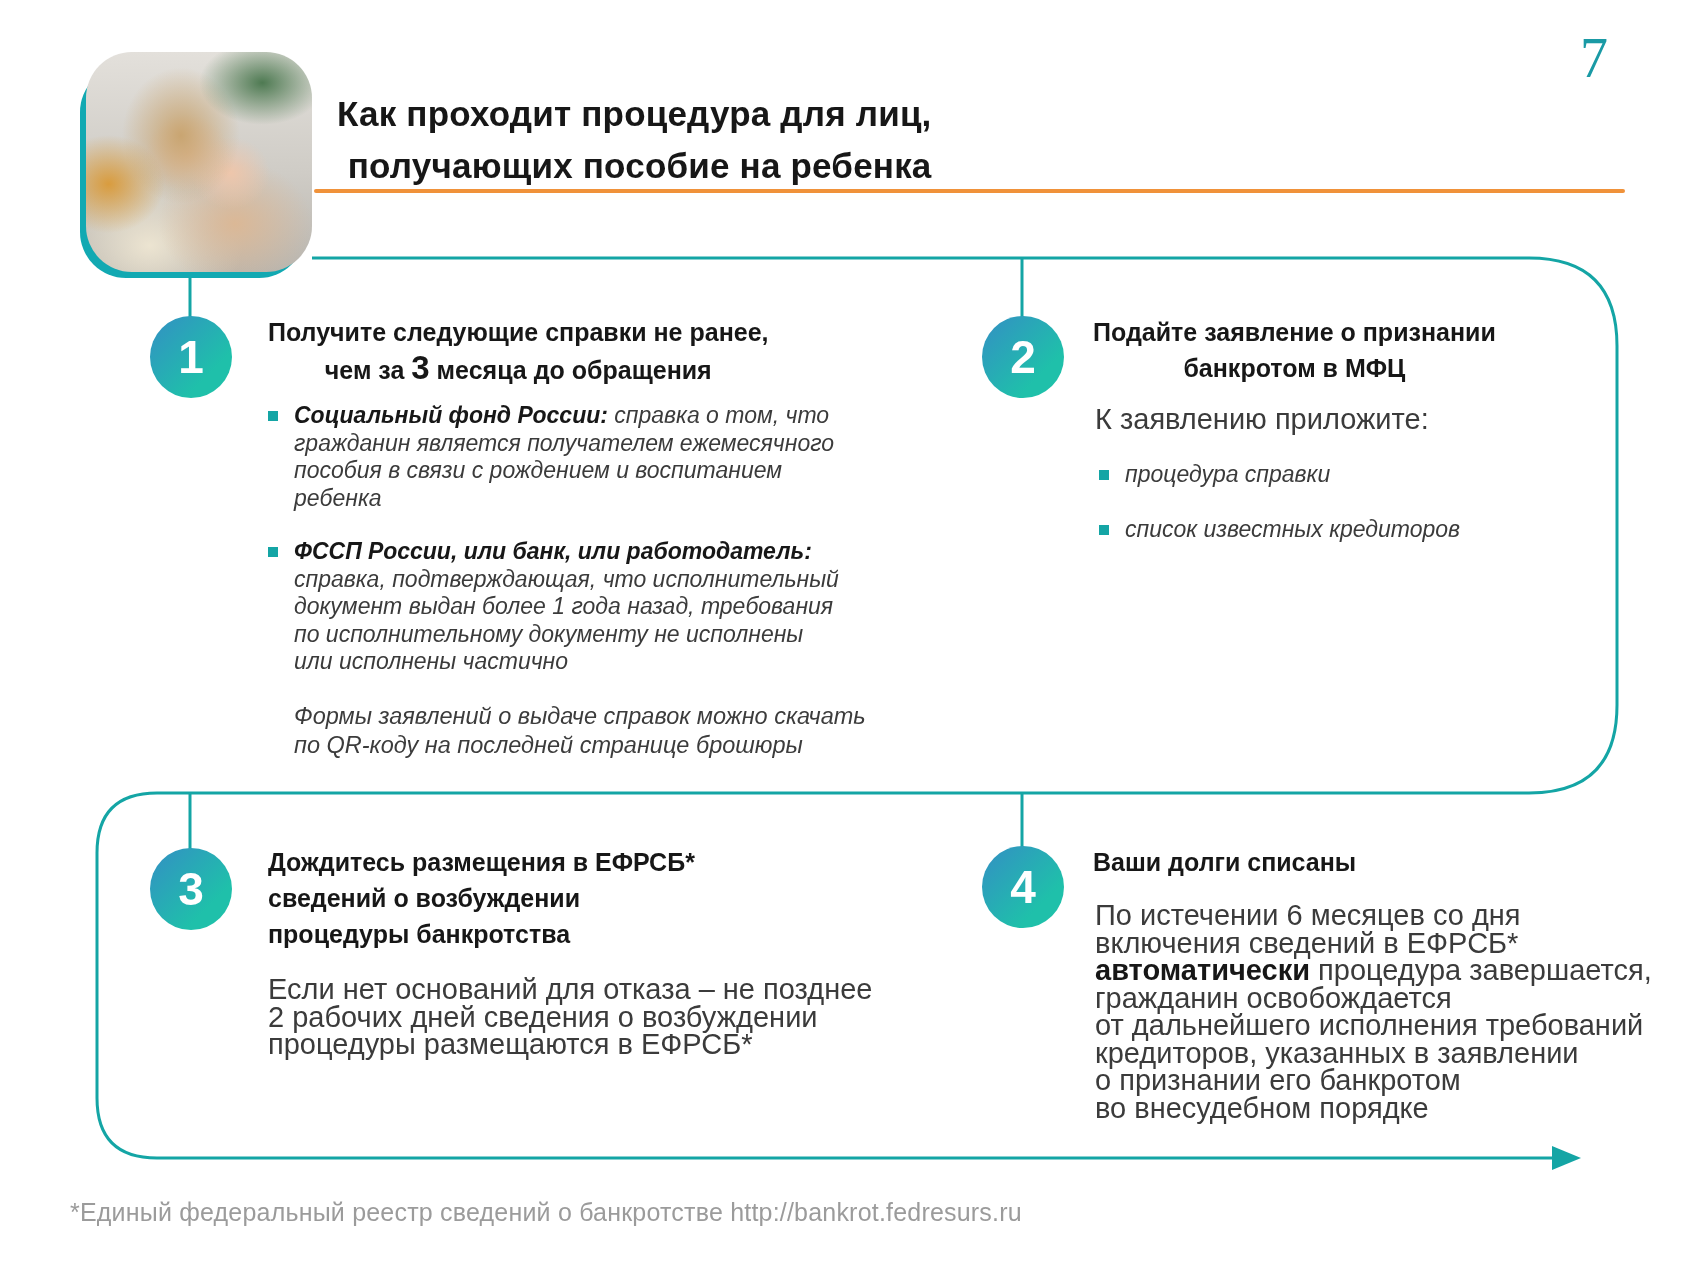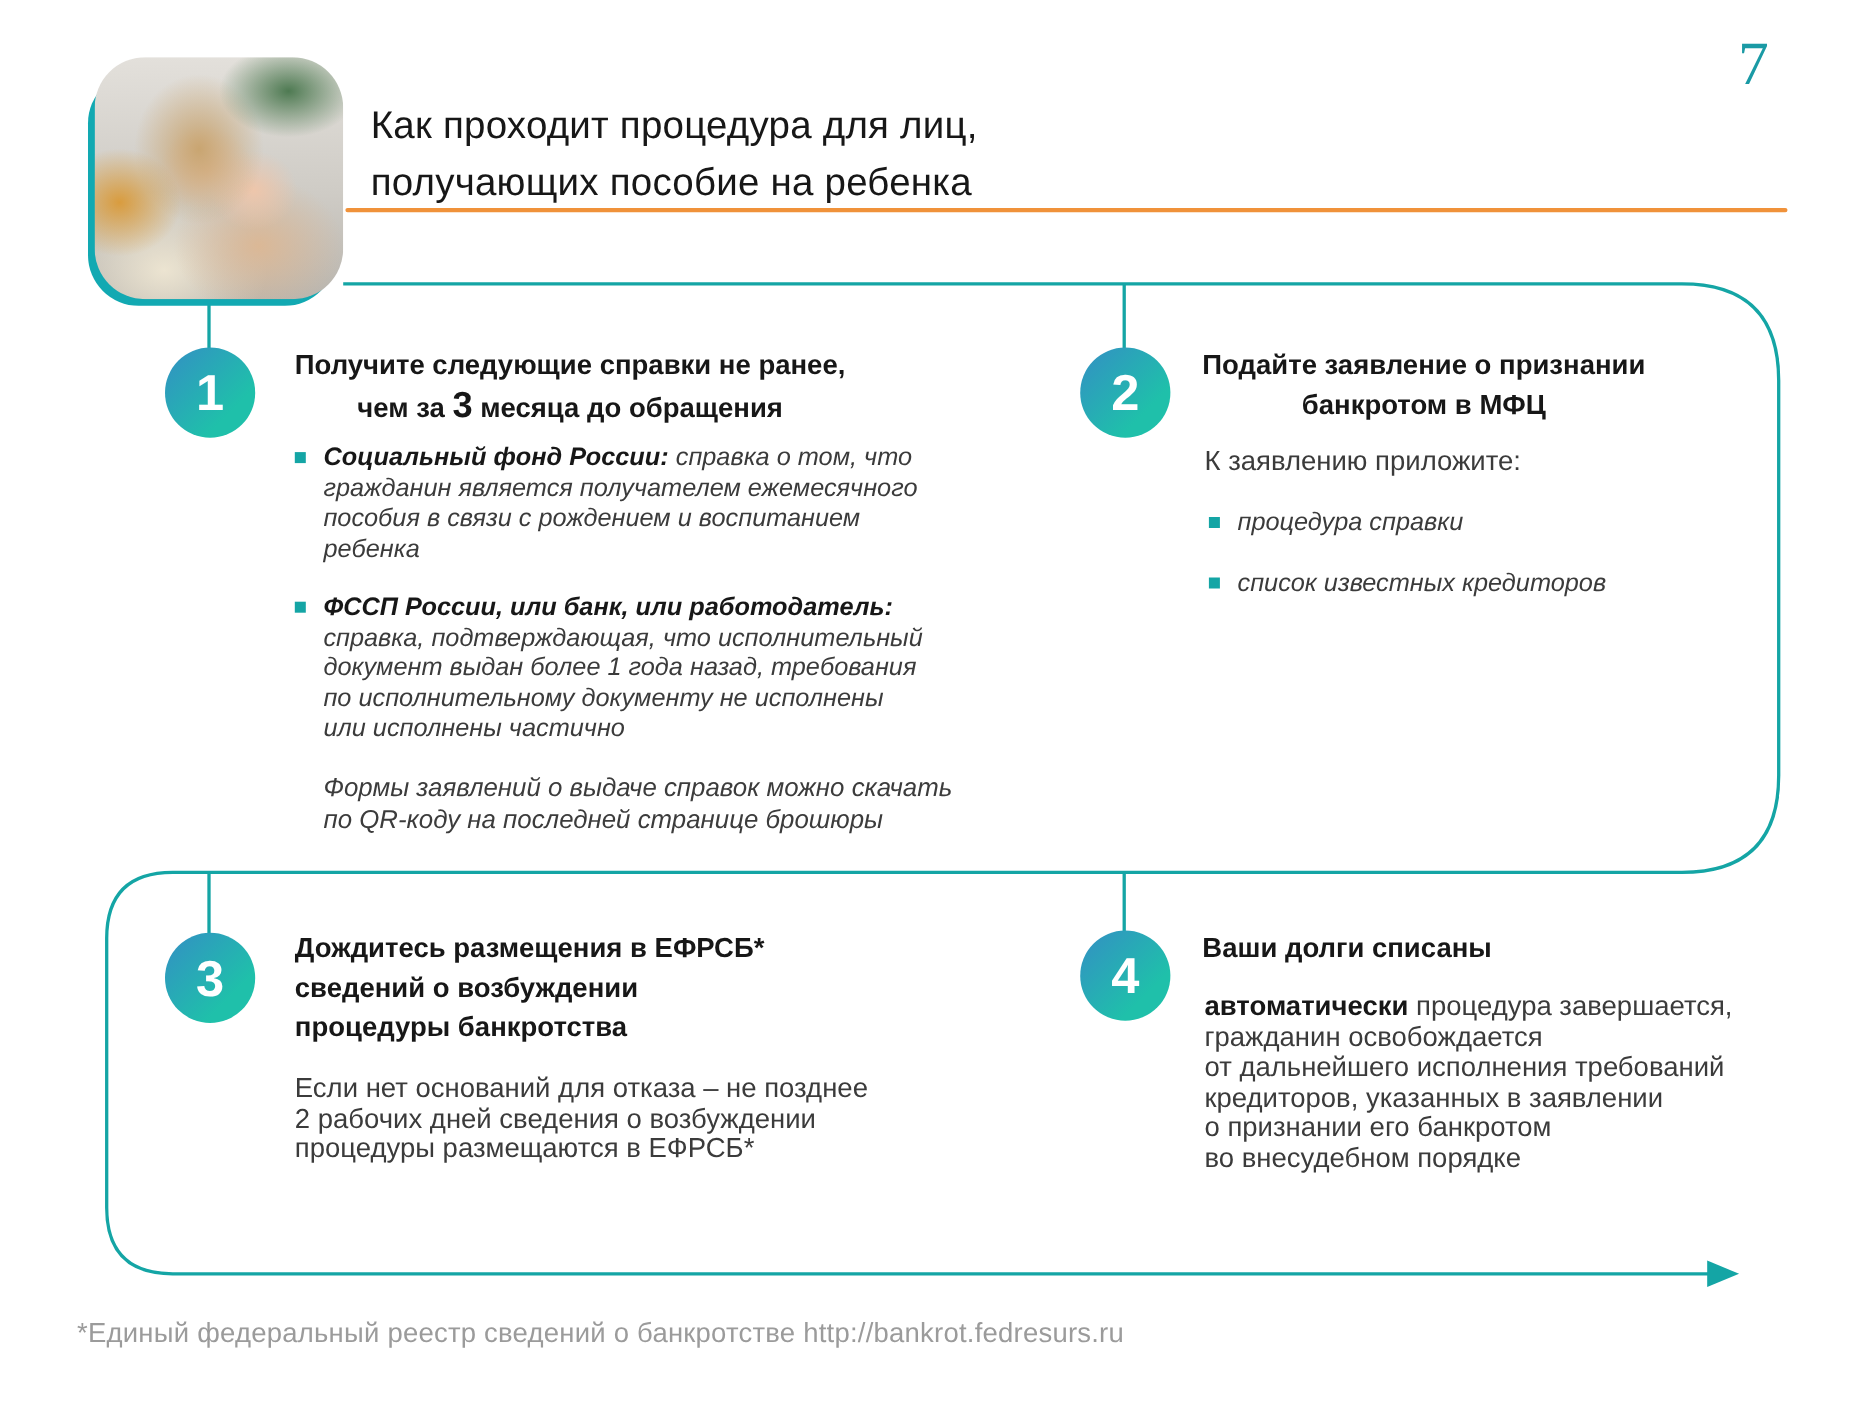--- a/index.html
+++ b/index.html
@@ -41,8 +41,8 @@
   }
 
   .title{
-    left:337px;top:88px;font-size:35px;line-height:52px;font-weight:400;
-    color:var(--ink);white-space:pre-line;letter-spacing:.2px;
+    left:337px;top:88px;font-size:35px;line-height:52px;font-weight:700;
+    color:var(--ink);white-space:pre-line;letter-spacing:.2px;text-align:right;
   }
   .title-underline{left:314px;top:189px;width:1311px;height:4px;border-radius:2px;background:var(--orange);}
 

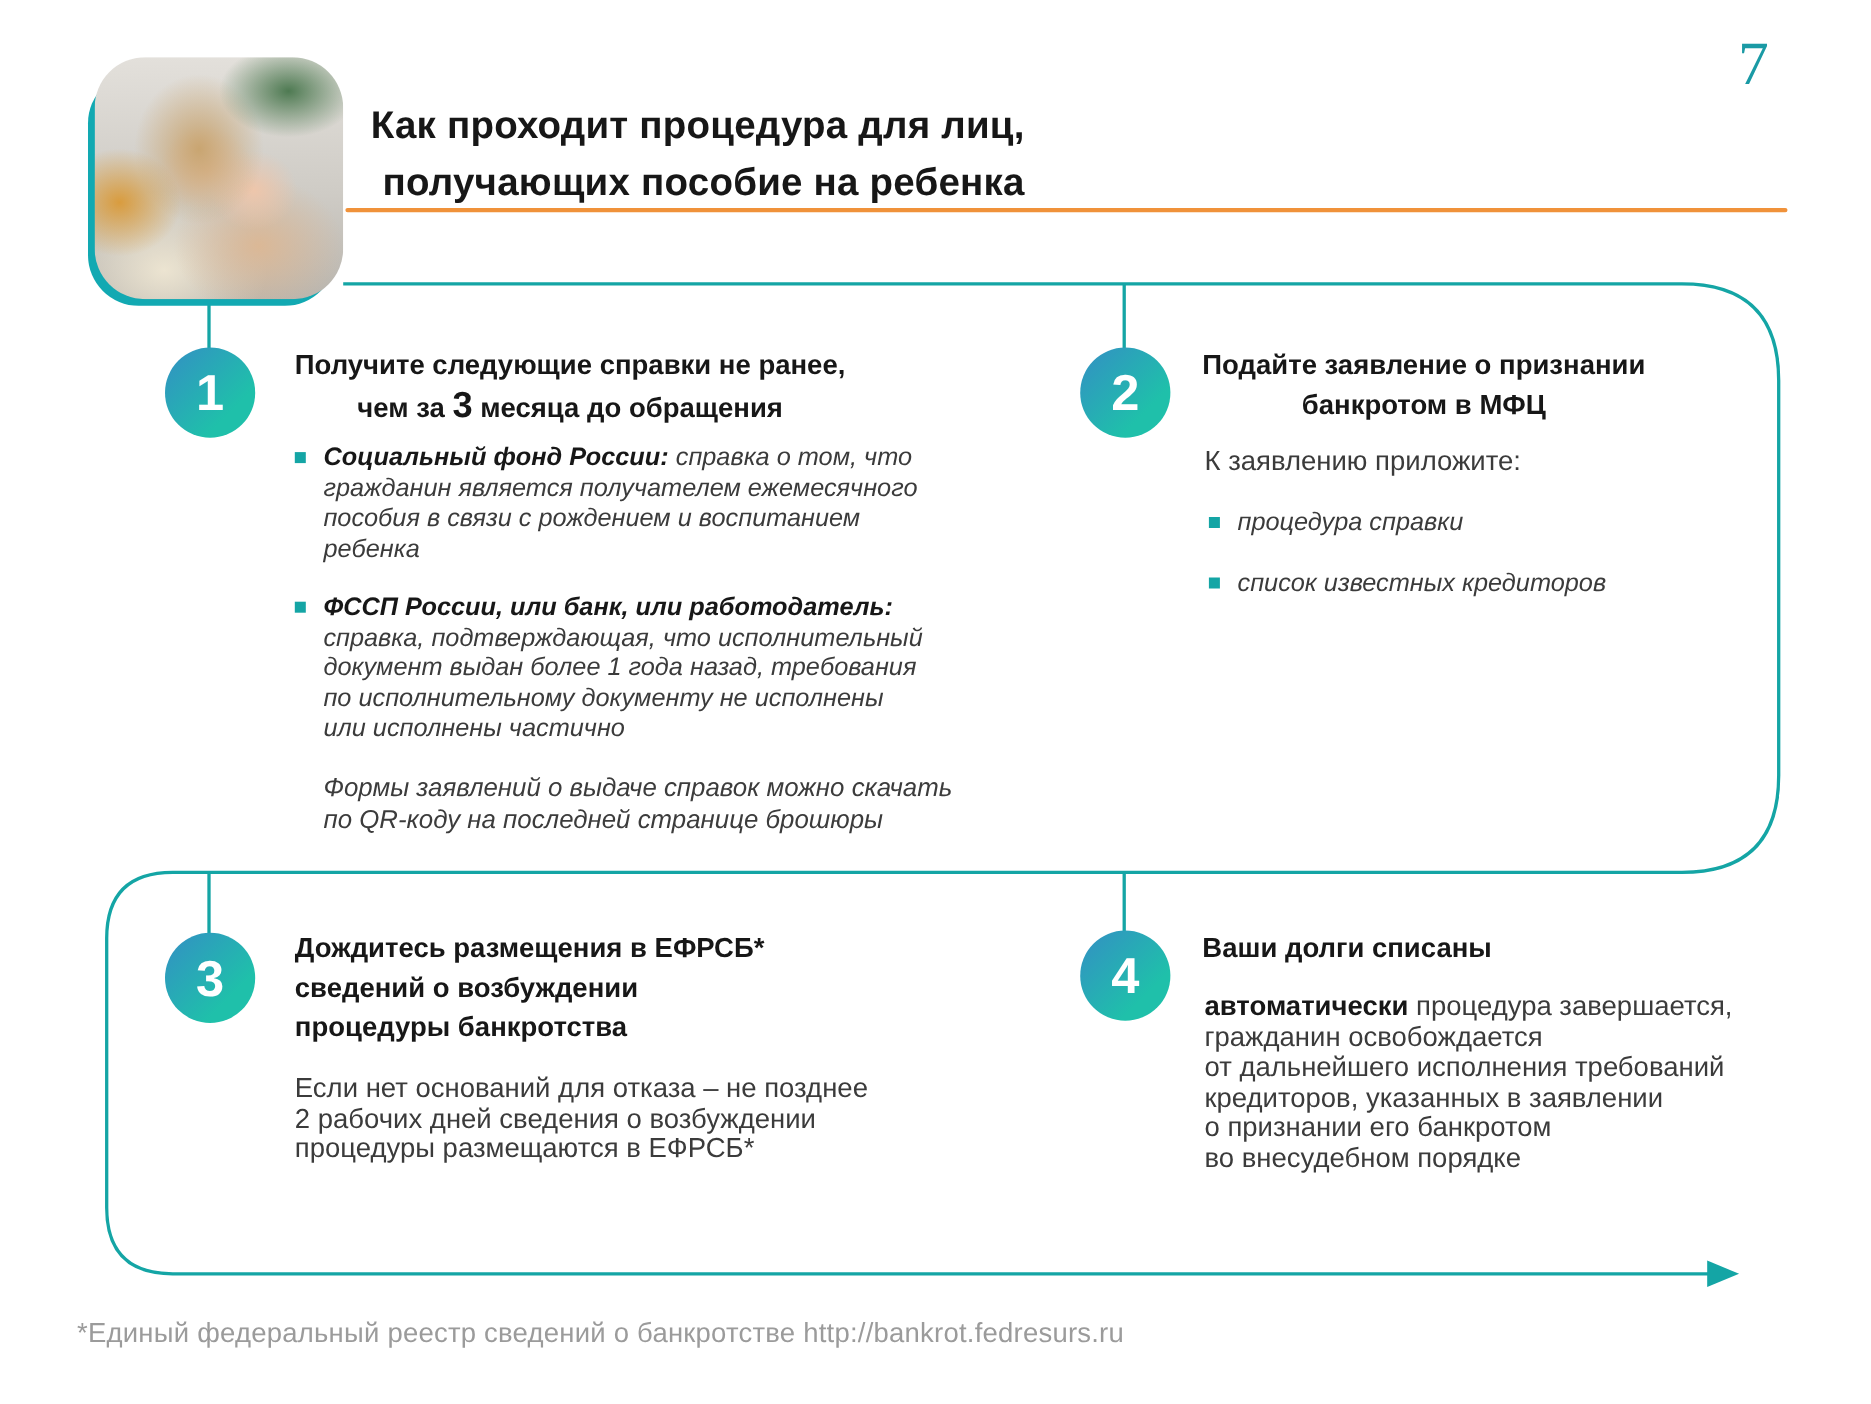--- a/index.html
+++ b/index.html
@@ -55,7 +55,7 @@
 
   .step-heading{font-size:25px;line-height:36px;font-weight:700;color:var(--ink);white-space:pre-line;}
   .big-digit{font-size:33px;font-weight:700;}
-  .step-body{font-size:25px;line-height:27.5px;color:var(--body);white-space:pre-line;}
+  .step-body{font-size:29px;line-height:27.5px;color:var(--body);white-space:pre-line;}
 
   .bullet-row{display:flex;align-items:flex-start;}
   .bullet-square{flex:0 0 auto;width:10px;height:10px;background:var(--teal);margin-top:9px;margin-right:16px;}

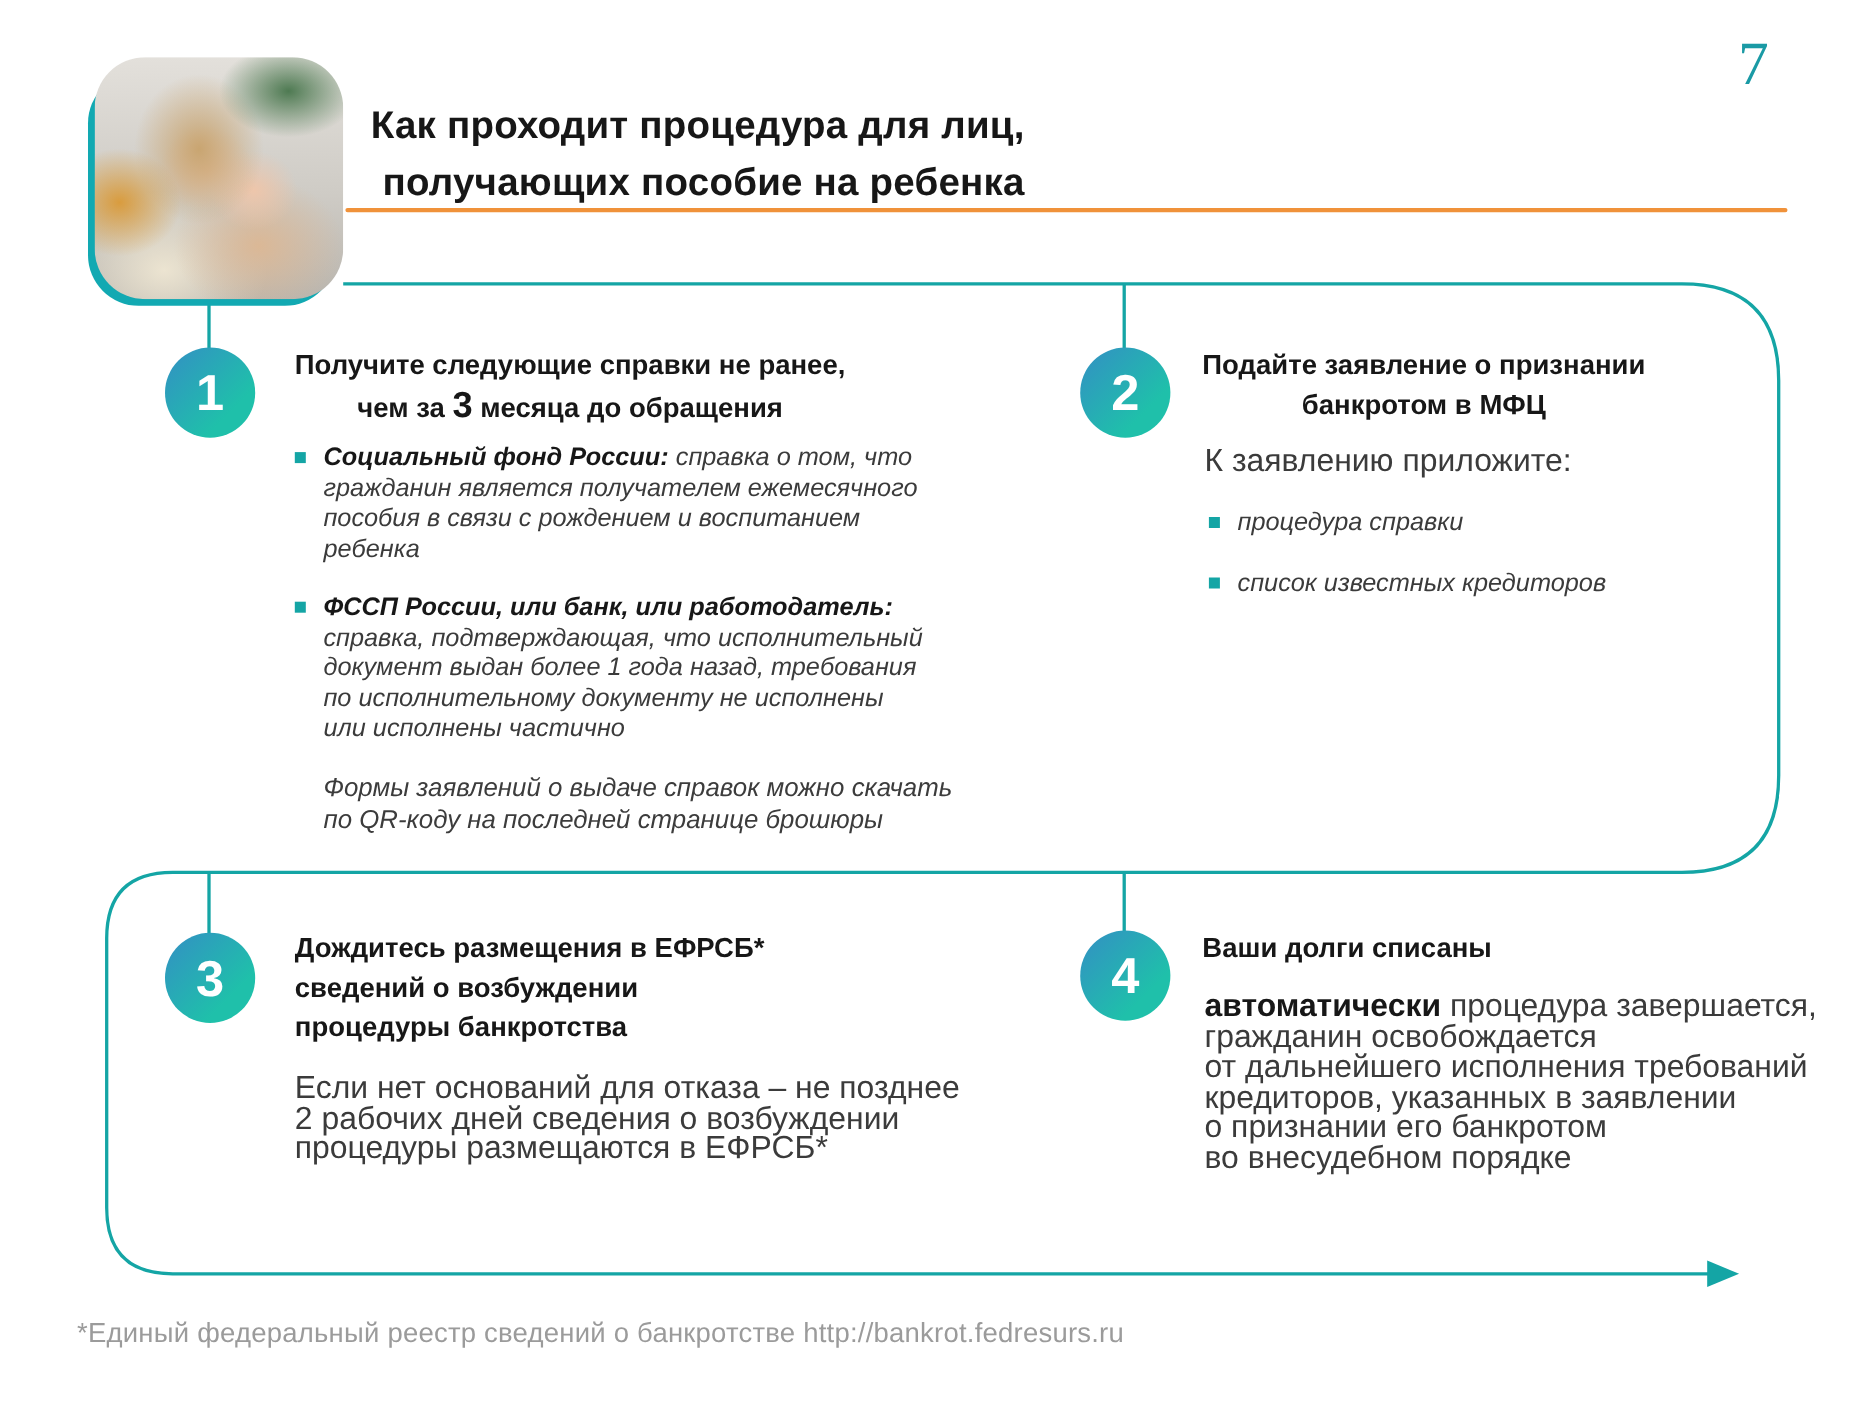--- a/index.html
+++ b/index.html
@@ -146,7 +146,9 @@
     <span>4</span>
   </div>
   <div class="abs step-heading" style="left:1093px;top:844px;">Ваши долги списаны</div>
-  <div class="abs step-body" style="left:1095px;top:902px;"><span class="bold-inline">автоматически</span><span> процедура завершается,
+  <div class="abs step-body" style="left:1095px;top:902px;"><span>По истечении 6 месяцев со дня
+включения сведений в ЕФРСБ*
+</span><span class="bold-inline">автоматически</span><span> процедура завершается,
 гражданин освобождается
 от дальнейшего исполнения требований
 кредиторов, указанных в заявлении

